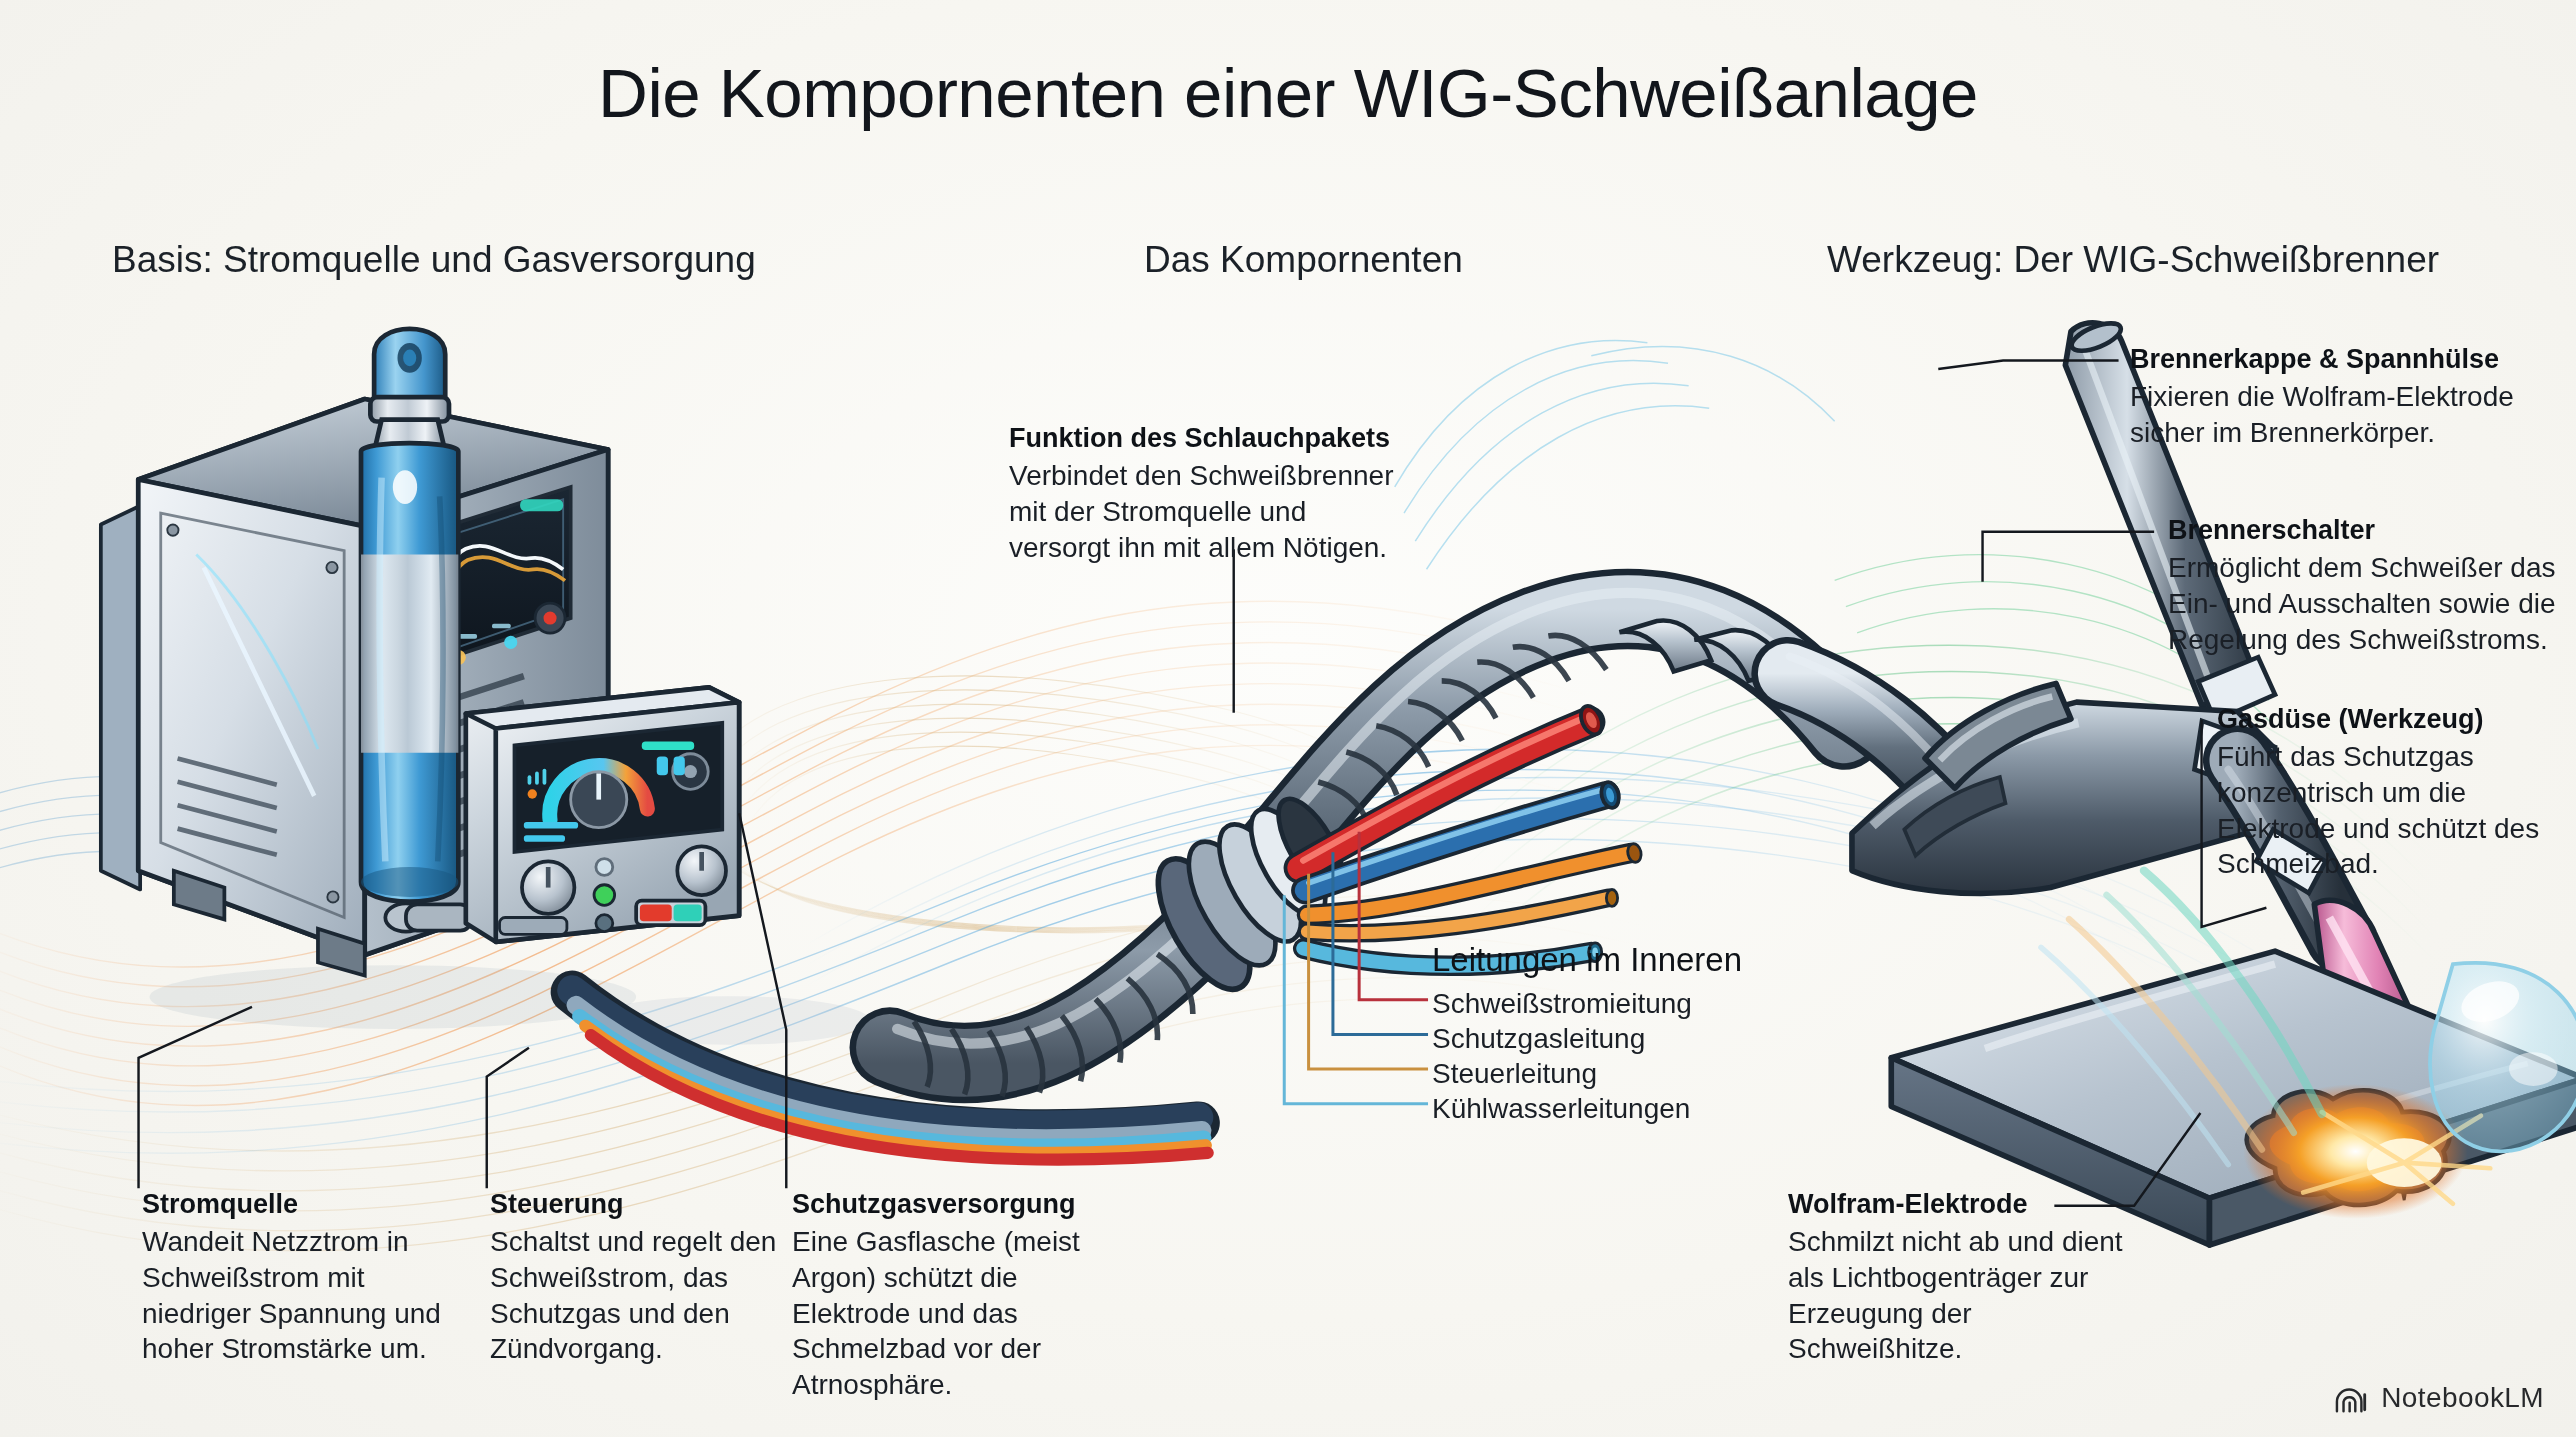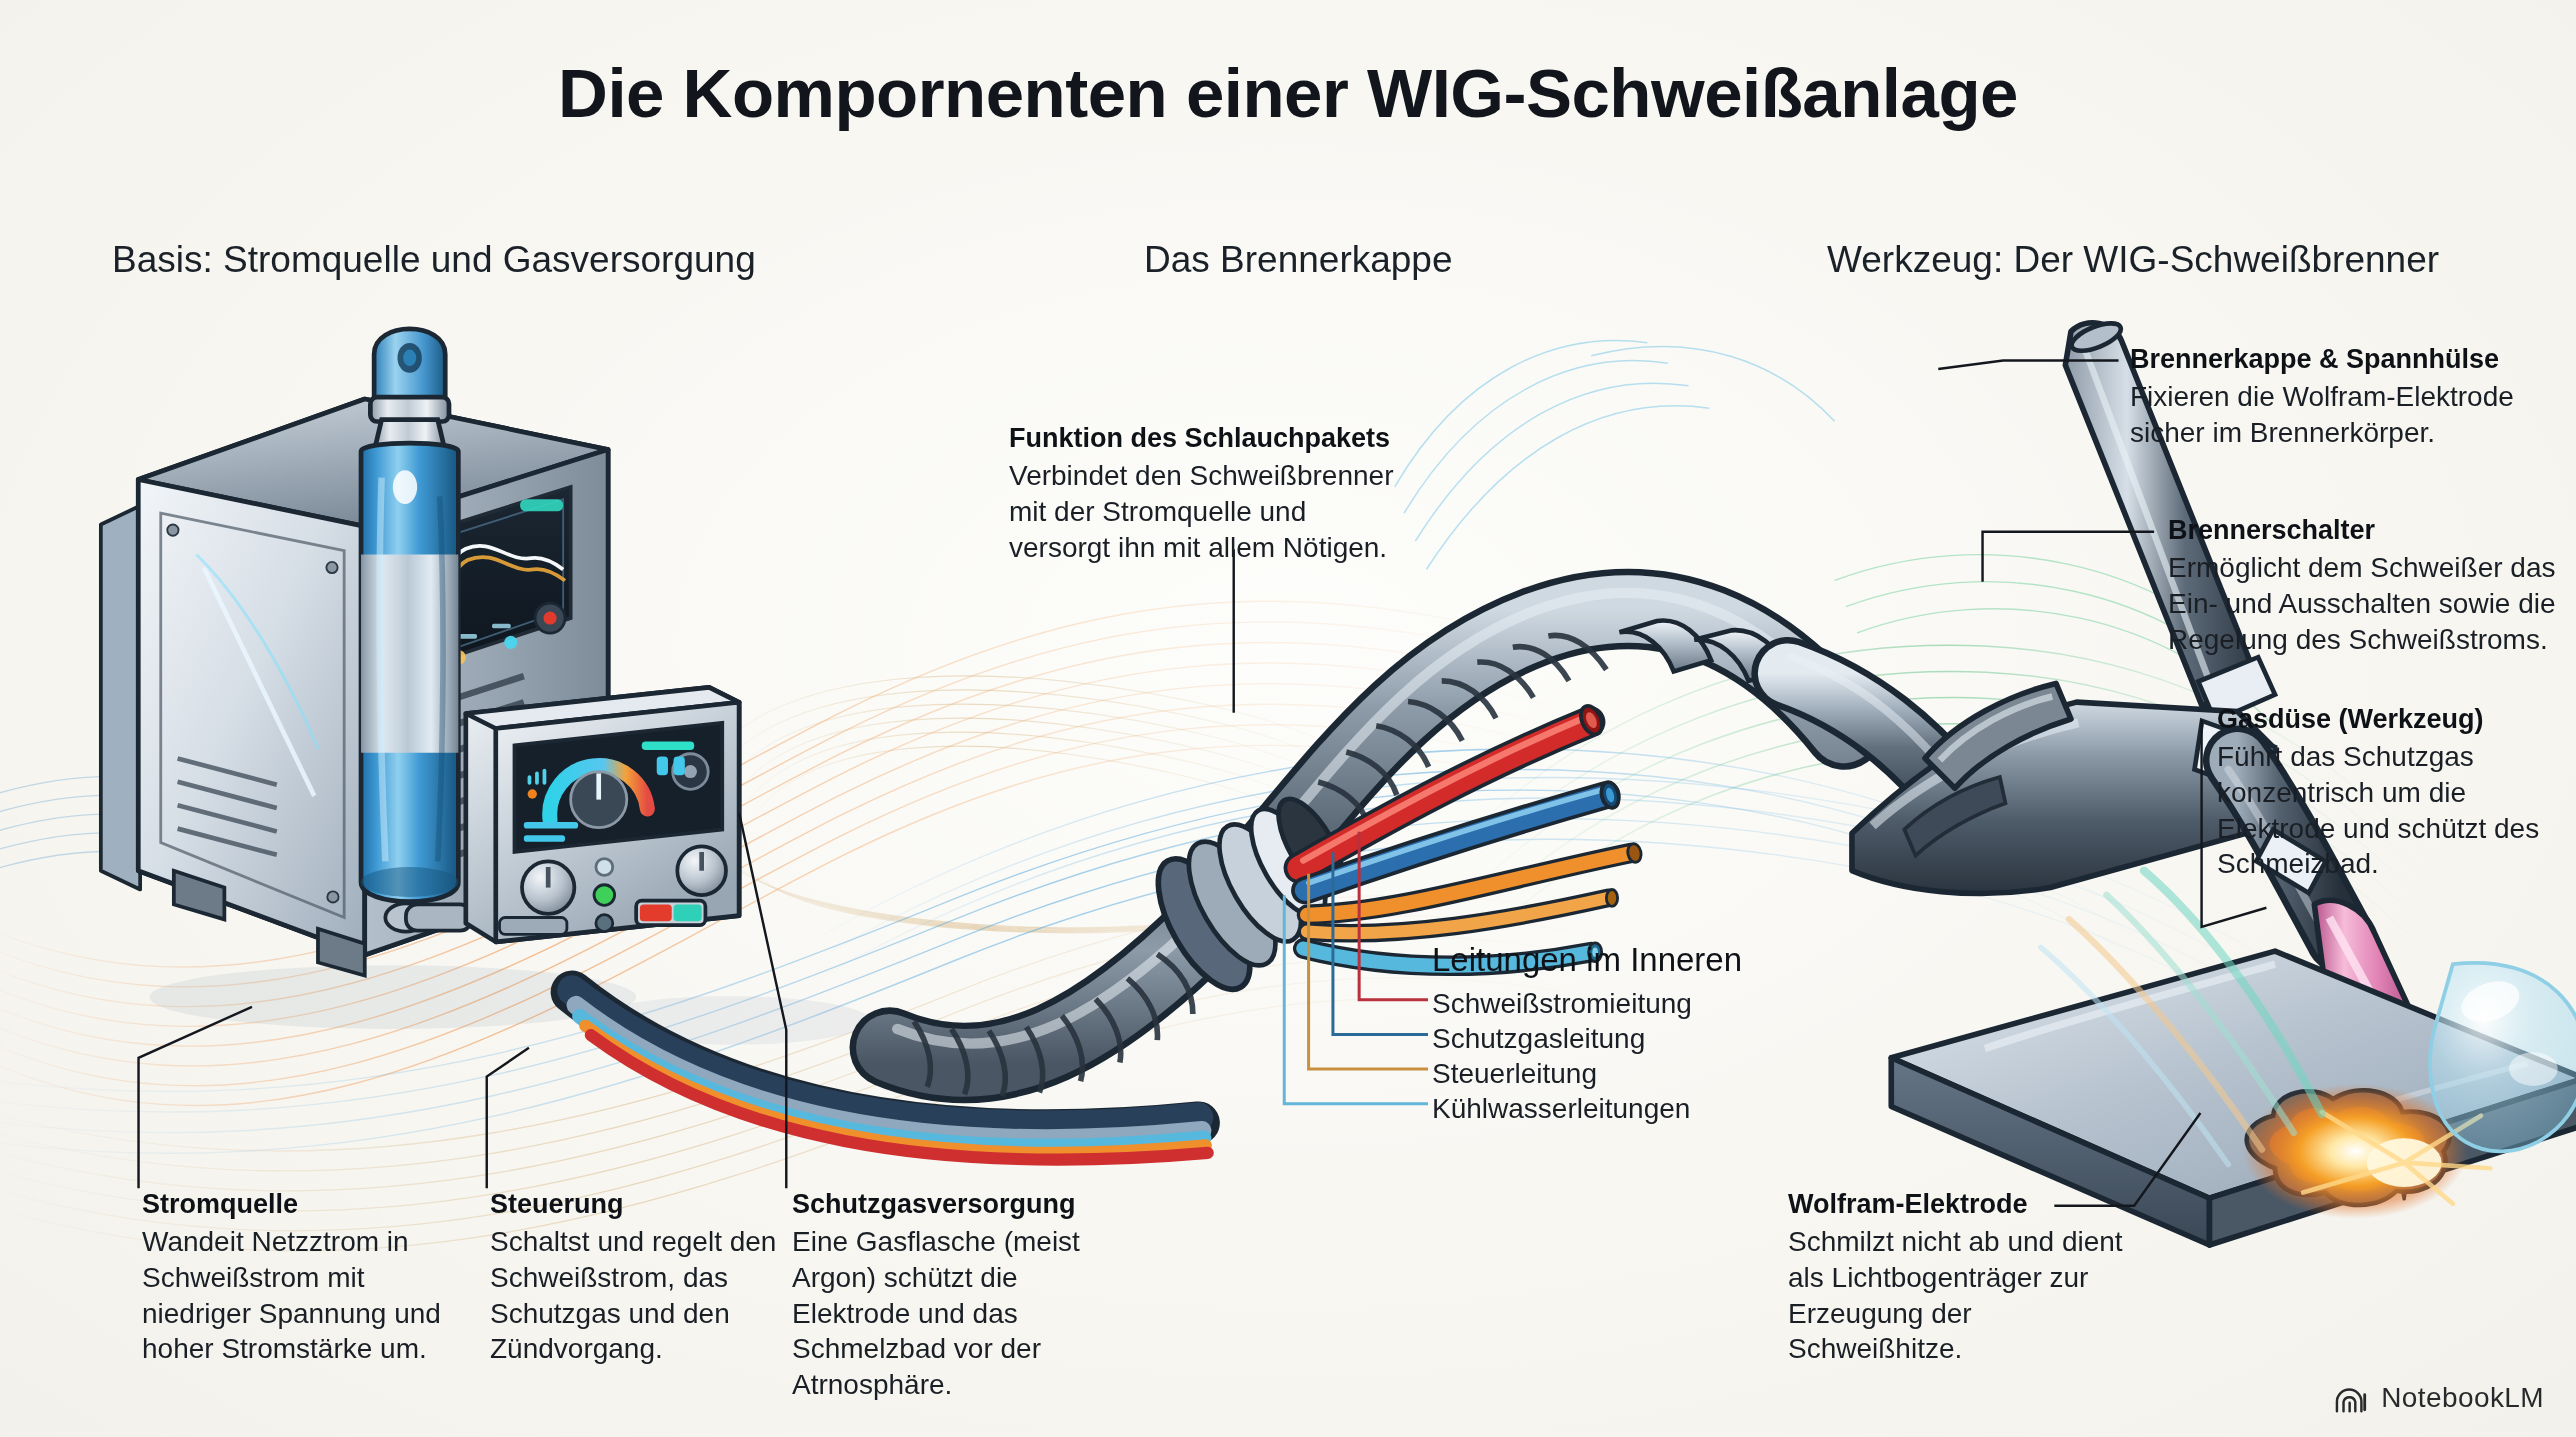--- a/index.html
+++ b/index.html
@@ -19,7 +19,7 @@
   
   #title{
     left:0;top:54px;width:2576px;text-align:center;
-    font-size:69px;font-weight:700;color:#12161c;
+    font-size:69px;font-weight:400;color:#12161c;
     letter-spacing:-0.5px;
   }
   .section-head{

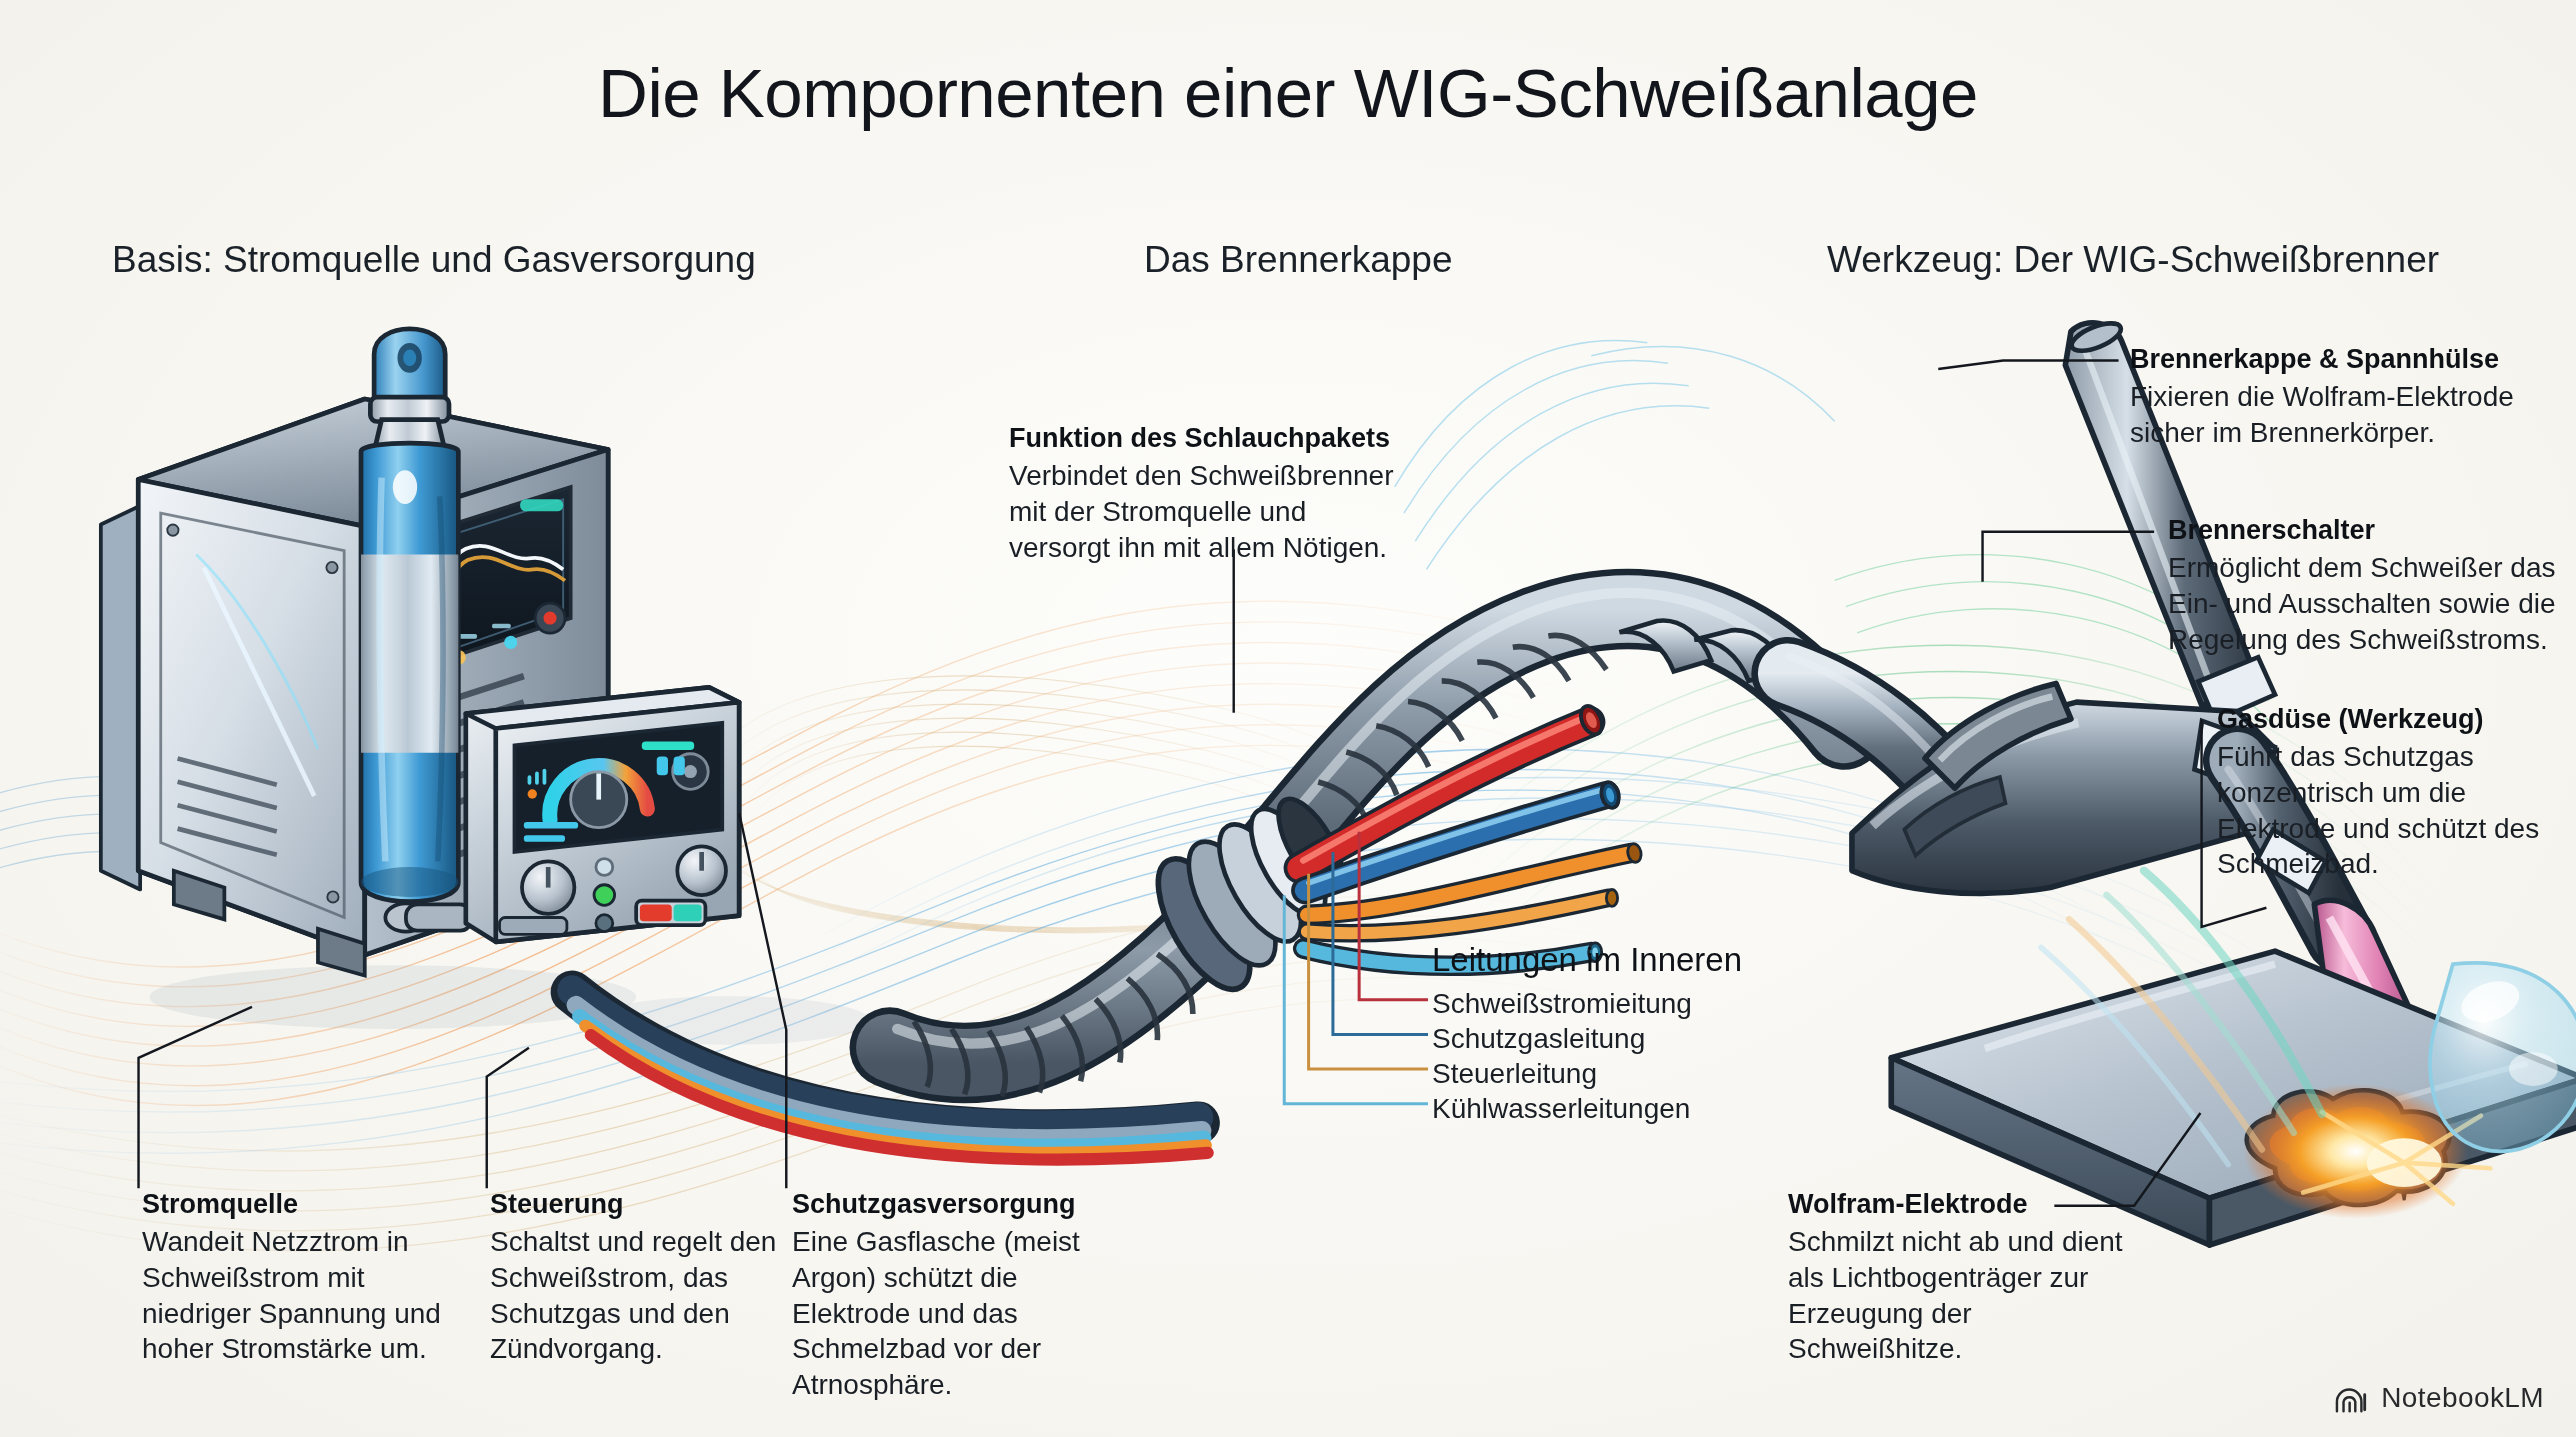--- a/index.html
+++ b/index.html
@@ -158,7 +158,7 @@
   <div class="abs" id="title">Die Kompornenten einer WIG-Schweißanlage</div>
 
   <div class="abs section-head" id="sec-basis">Basis: Stromquelle und Gasversorgung</div>
-  <div class="abs section-head" id="sec-hose">Das Brennerkappe</div>
+  <div class="abs section-head" id="sec-hose">Das Kompornenten</div>
   <div class="abs section-head" id="sec-torch">Werkzeug: Der WIG-Schweißbrenner</div>
 
   <svg class="abs" style="left:84px;top:309px;" width="992" height="824" viewBox="0 0 1060 880">

